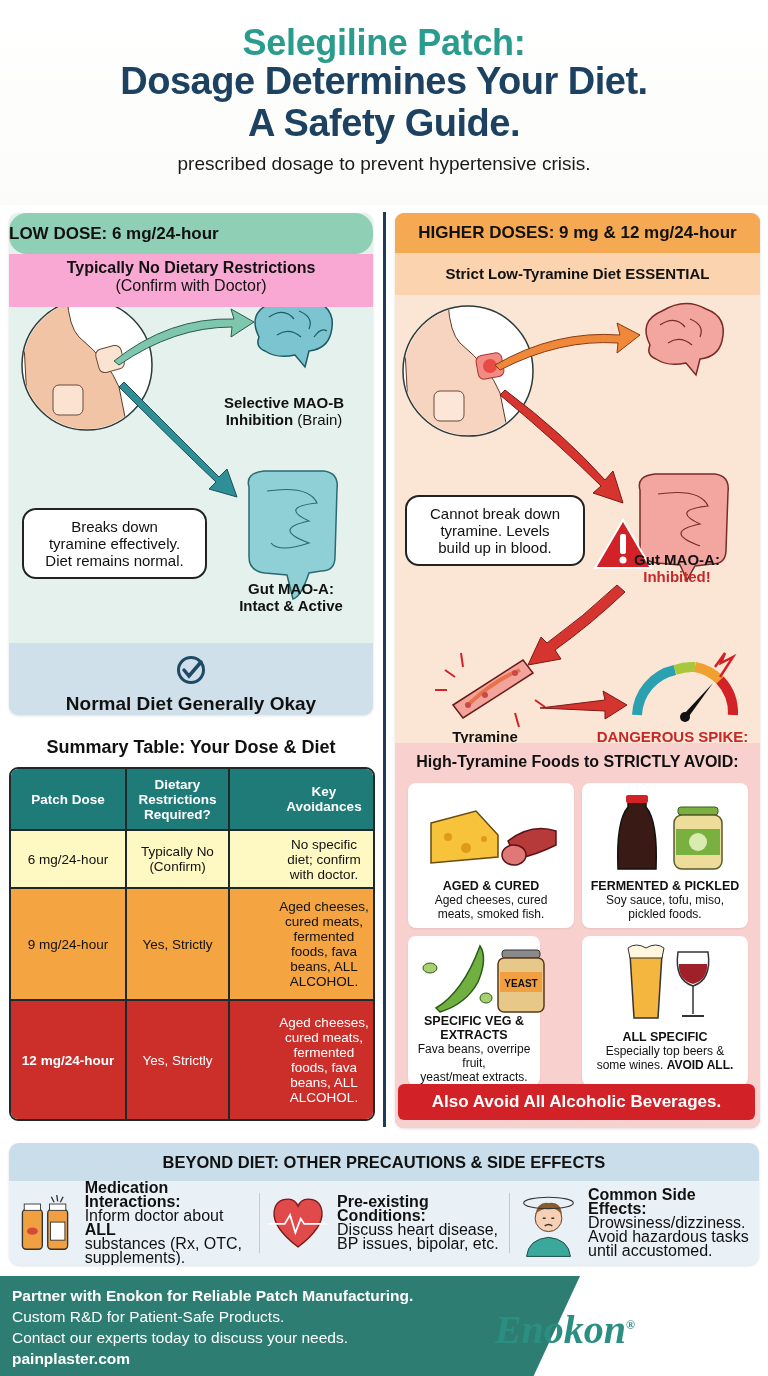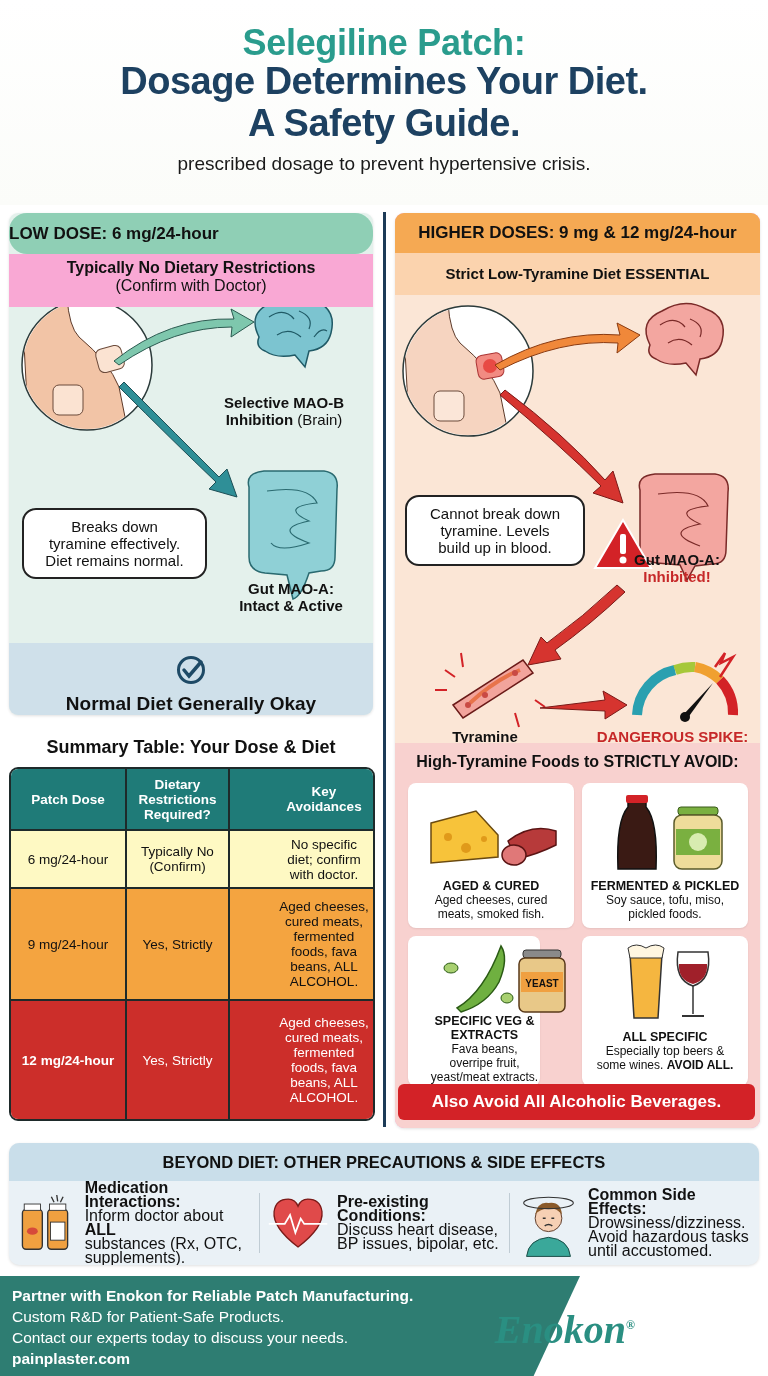--- a/index.html
+++ b/index.html
@@ -258,7 +258,7 @@
       <div class="desc">pickled foods.</div>
     </div>
 
-    <div class="card" style="left:13px;top:193px;width:132px;height:150px;padding-left:21px;">
+    <div class="card" style="left:13px;top:193px;width:132px;height:150px;">
       <svg width="150" height="72" viewBox="0 0 150 72" style="margin-top:6px;">
         <path d="M28 66 Q55 50 72 4 Q80 16 70 40 Q58 62 32 70 Z" fill="#6fb040" stroke="#2a5a14" stroke-width="1.5"></path>
         <ellipse cx="22" cy="26" rx="7" ry="5" fill="#a8d070" stroke="#2a5a14"></ellipse>

